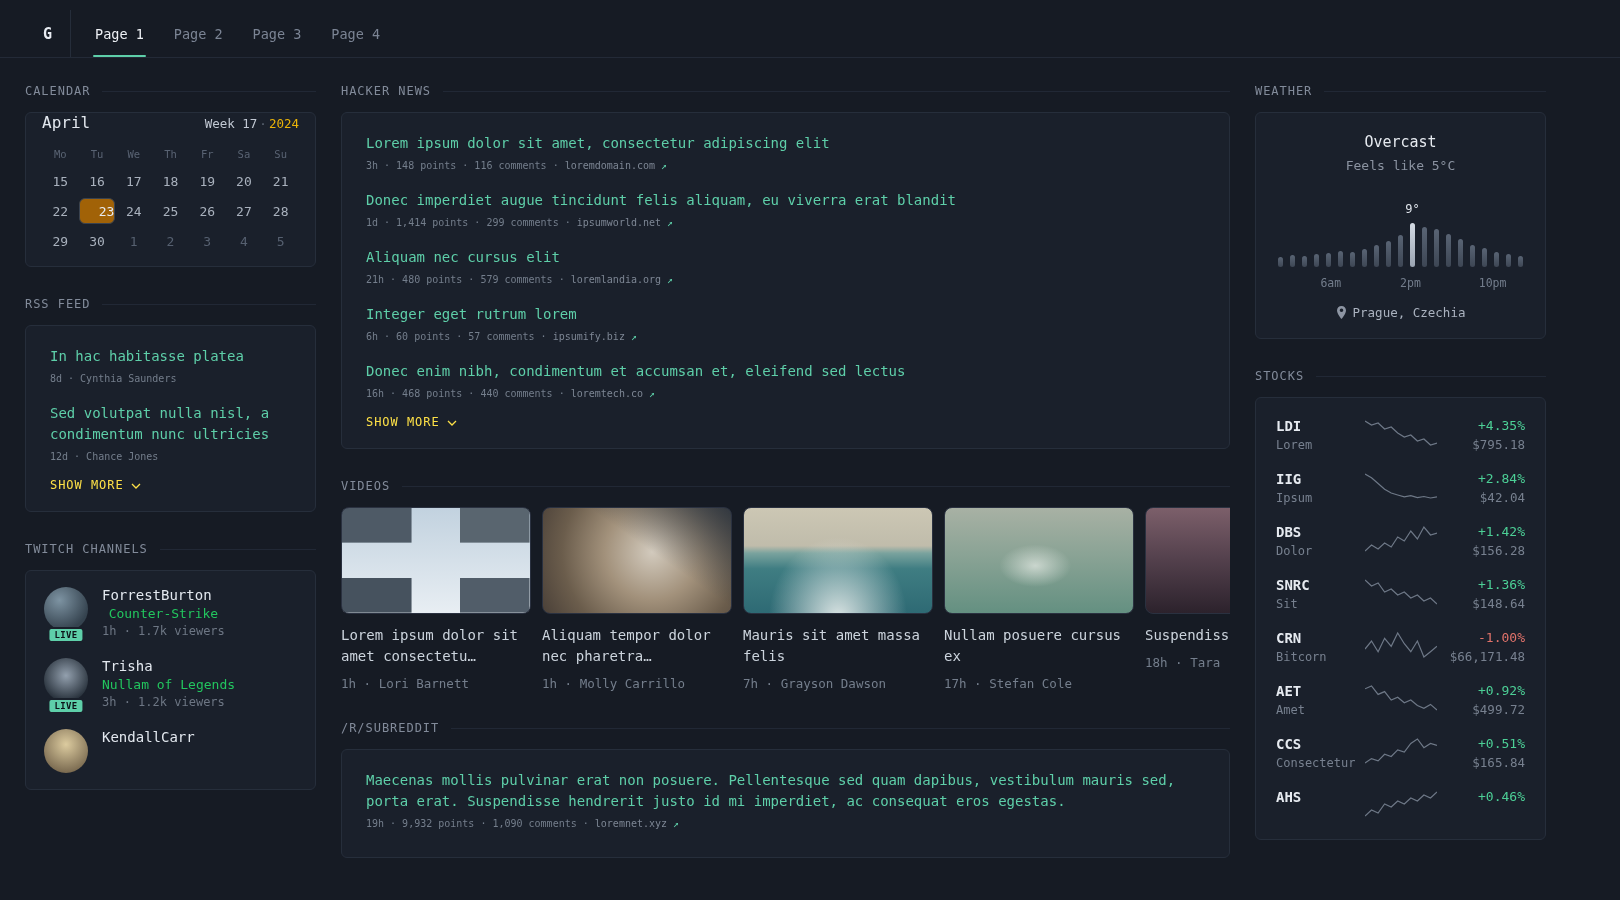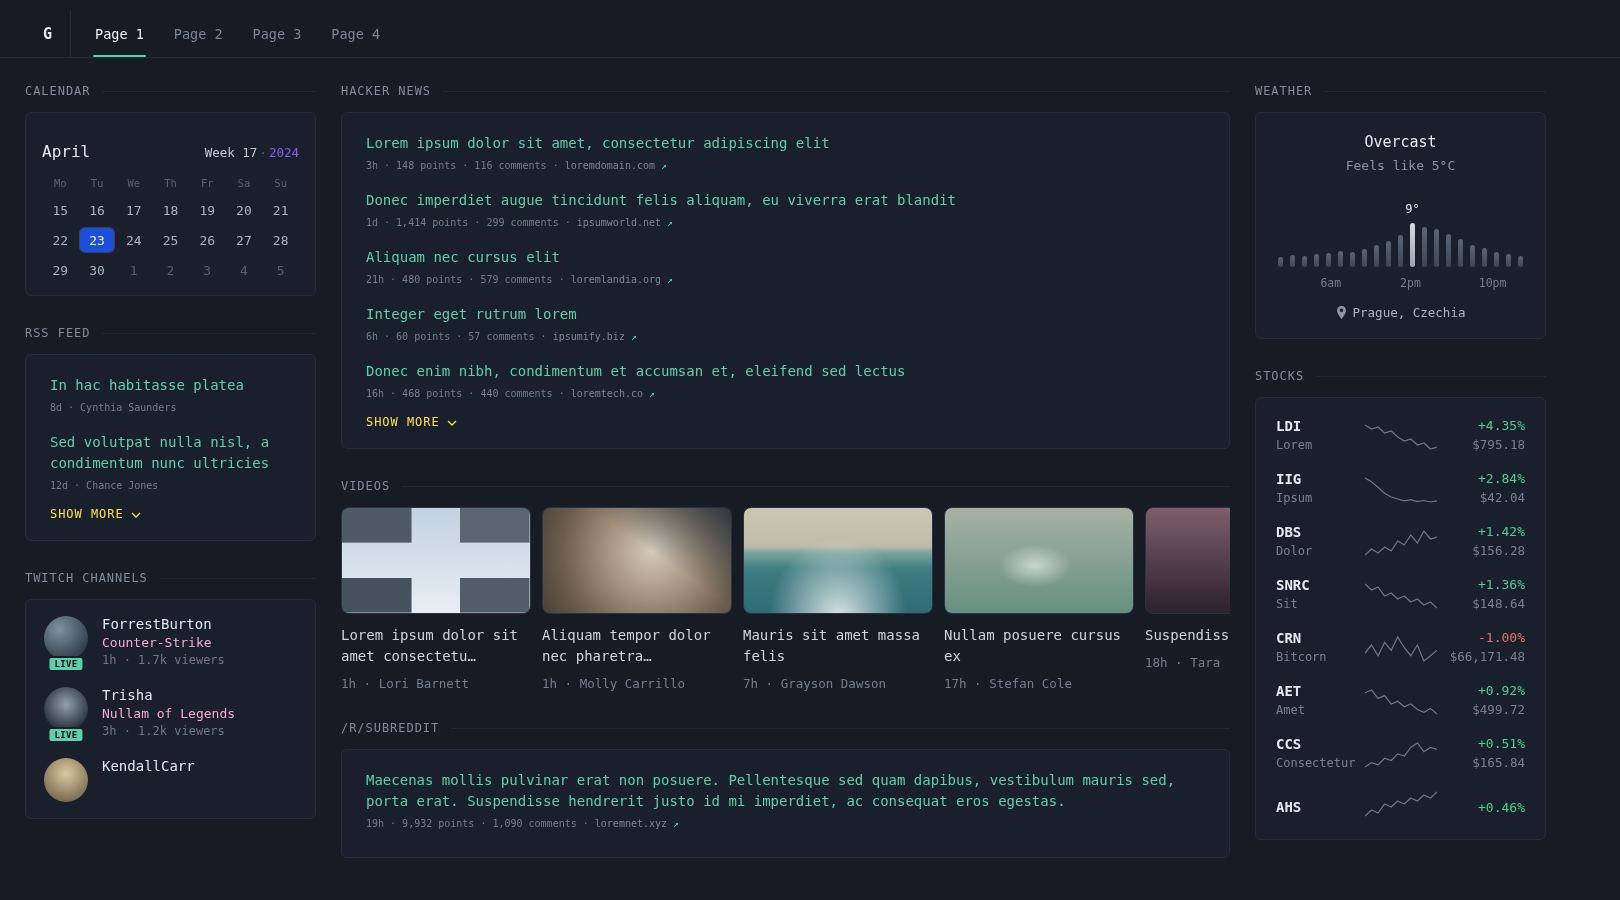--- a/index.html
+++ b/index.html
@@ -38,7 +38,7 @@
   .section-title::after{content:"";flex:1;height:1px;background:#212835;}
   .card{background:var(--card);border:1px solid var(--border);border-radius:6px;}
   
-  .calendar-card{padding:29px 16px 12px;}
+  .calendar-card{padding:0 16px 12px;}
   .cal-head{display:flex;justify-content:space-between;align-items:baseline;}
   .cal-month{font-size:16px;color:#e2e7ee;}
   .cal-week{font-size:12.5px;color:#c2c9d4;}

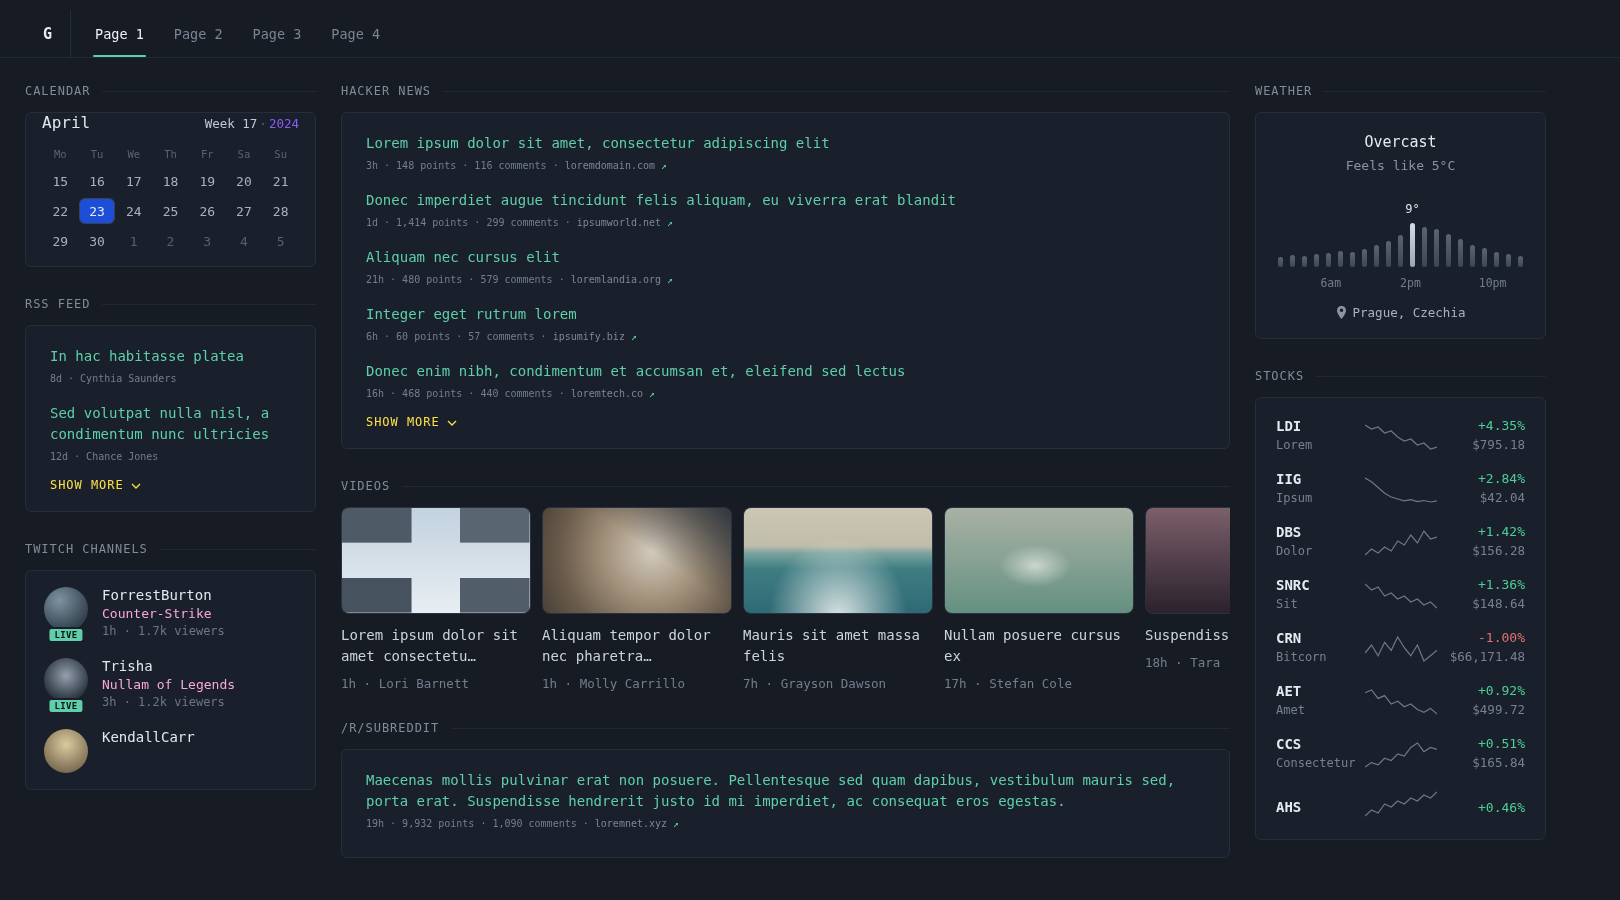--- a/index.html
+++ b/index.html
@@ -43,7 +43,7 @@
   .cal-month{font-size:16px;color:#e2e7ee;}
   .cal-week{font-size:12.5px;color:#c2c9d4;}
   .cal-sep{color:var(--dim);padding:0 2px;}
-  .cal-year{color:#8b5cf6;}
+  .cal-year{color:#eab308;}
   .cal-dow,.cal-grid{display:grid;grid-template-columns:repeat(7,1fr);text-align:center;}
   .cal-dow{margin:16px 0 8px;font-size:10.5px;color:#596373;}
   .cal-grid{row-gap:4px;}

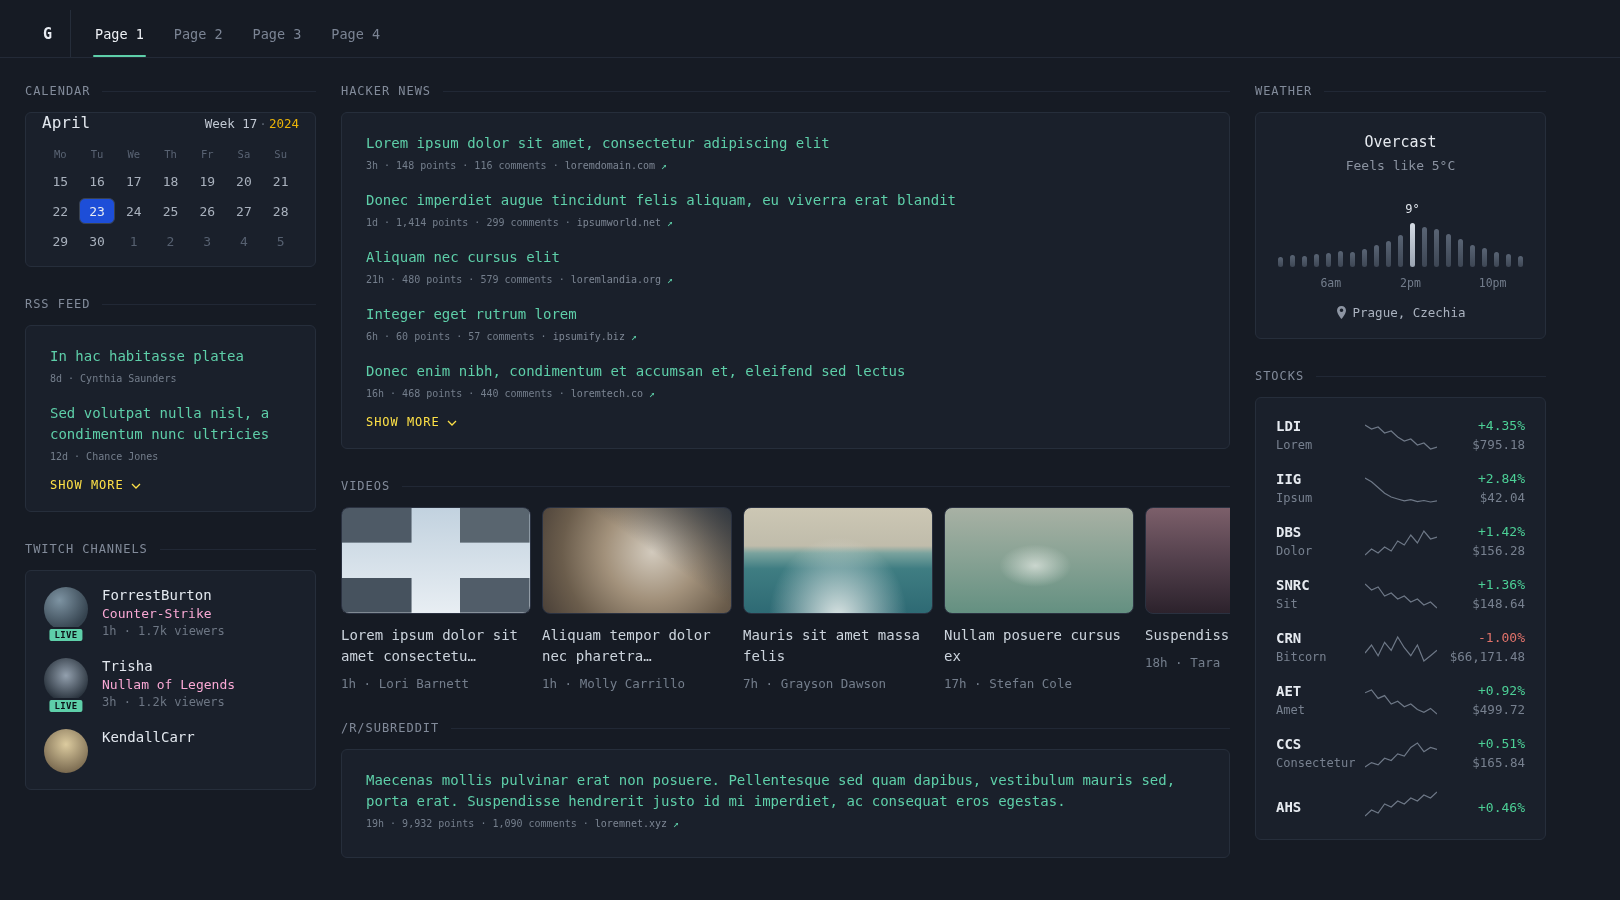--- a/index.html
+++ b/index.html
@@ -49,7 +49,7 @@
   .cal-grid{row-gap:4px;}
   .cal-cell{height:26px;line-height:26px;font-size:13px;color:#a9b1bd;
     border:1px solid transparent;border-radius:6px;}
-  .cal-cell.selected{background:#1d4ed8;border-color:#39424f;color:#e8ecf2;}
+  .cal-cell.selected{background:#a16207;border-color:#39424f;color:#e8ecf2;text-align:right;}
   .cal-cell.dimmed{color:#566070;}
   
   .list-card{padding:20px 24px 18px;}

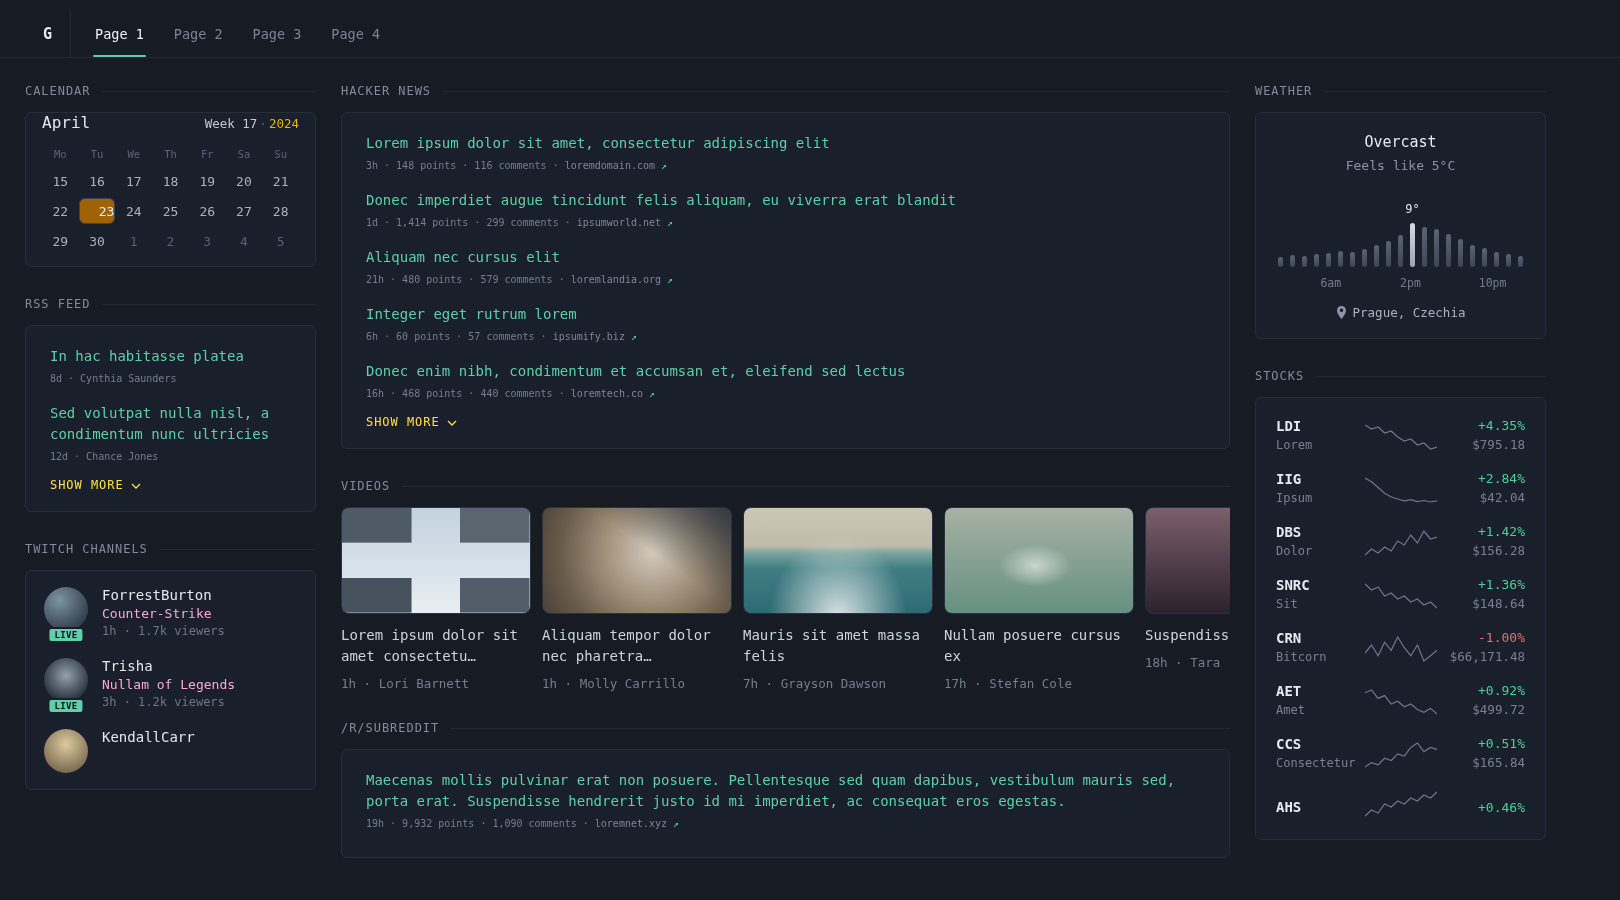--- a/index.html
+++ b/index.html
@@ -119,7 +119,7 @@
   .w-loc svg{color:#8d95a3;}
   
   .stocks-card{padding:20px;}
-  .stock-row{display:flex;align-items:flex-end;justify-content:space-between;
+  .stock-row{display:flex;align-items:flex-start;justify-content:space-between;
     margin-bottom:19px;cursor:pointer;}
   .stock-row:last-child{margin-bottom:0;}
   .s-left{width:92px;}

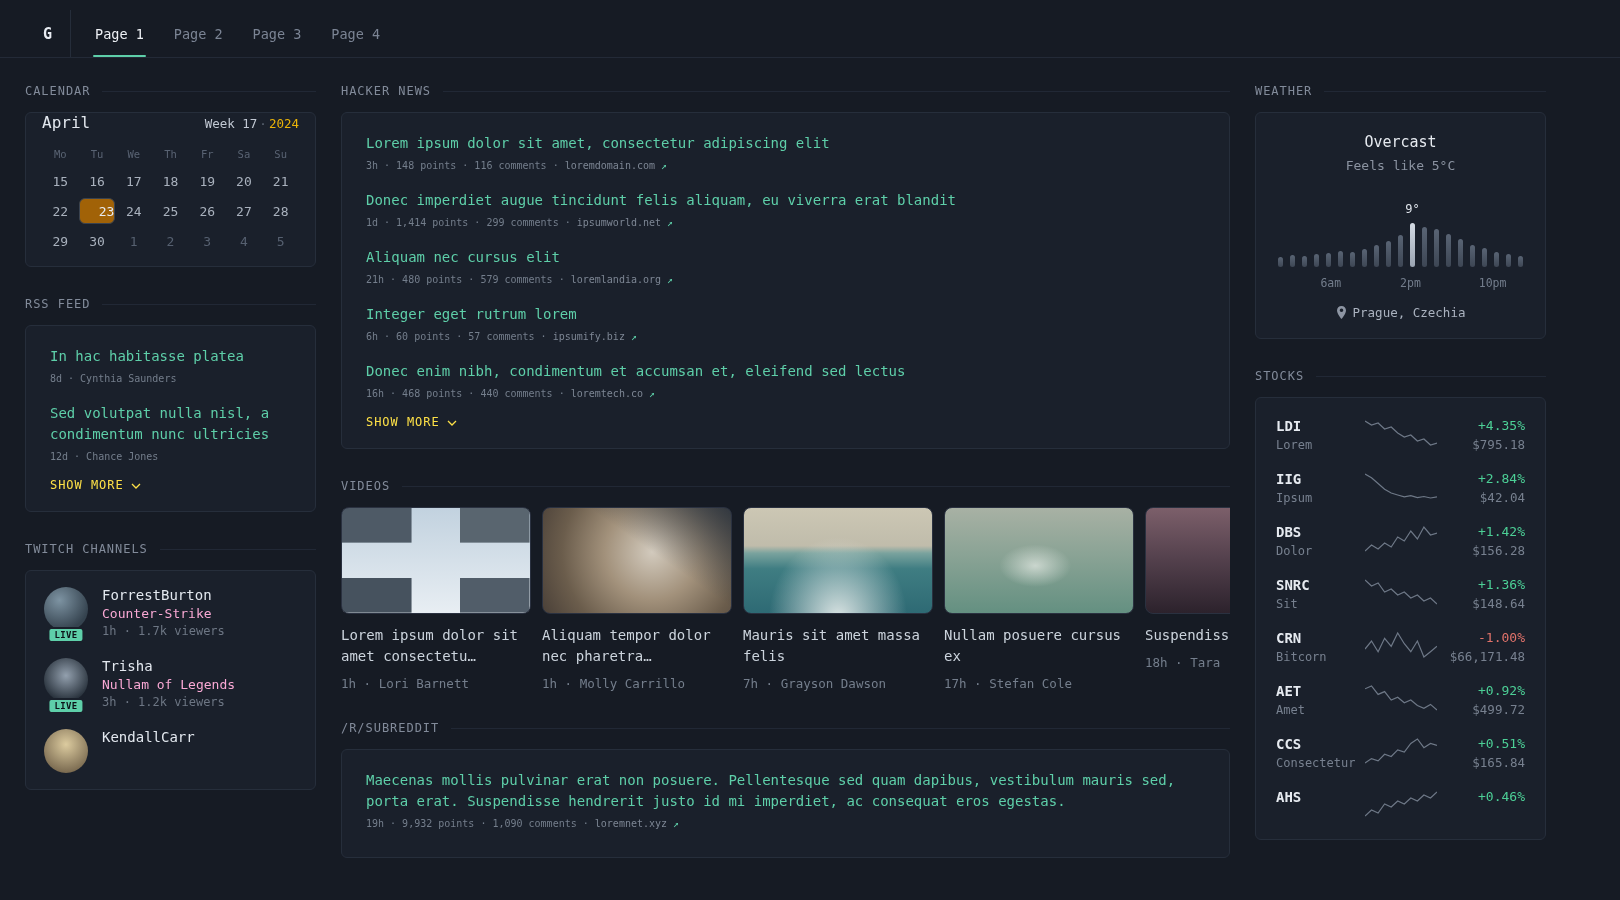--- a/index.html
+++ b/index.html
@@ -77,7 +77,7 @@
     background:var(--accent);color:#0d1218;font-size:9px;font-weight:bold;
     padding:1px 5px;border-radius:4px;border:2px solid var(--card);letter-spacing:.04em;}
   .ch-name{font-size:14px;color:#e3e8ef;}
-  .ch-cat{font-size:13px;color:#f9a8d4;margin-top:3px;}
+  .ch-cat{font-size:13px;color:#22c55e;margin-top:3px;text-align:center;}
   .ch-meta{font-size:12px;color:#6d7684;margin-top:3px;}
   
   .video-row{display:flex;gap:11px;overflow:hidden;}

